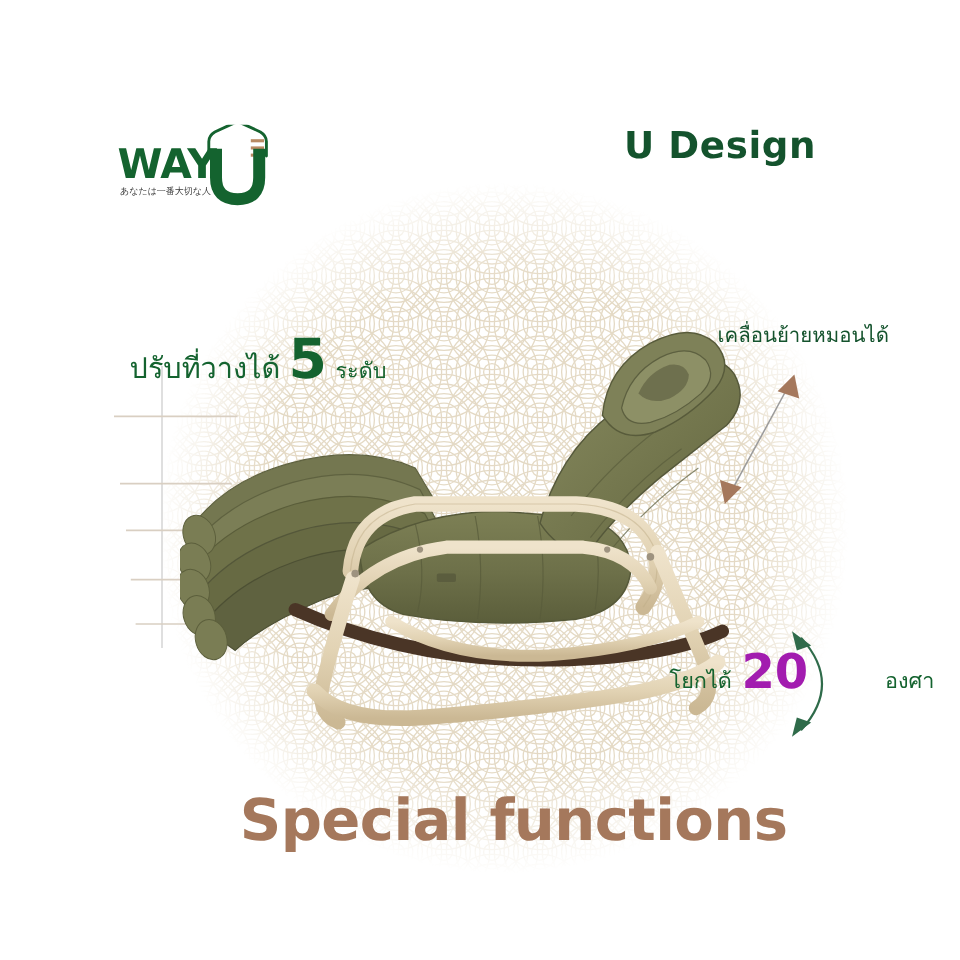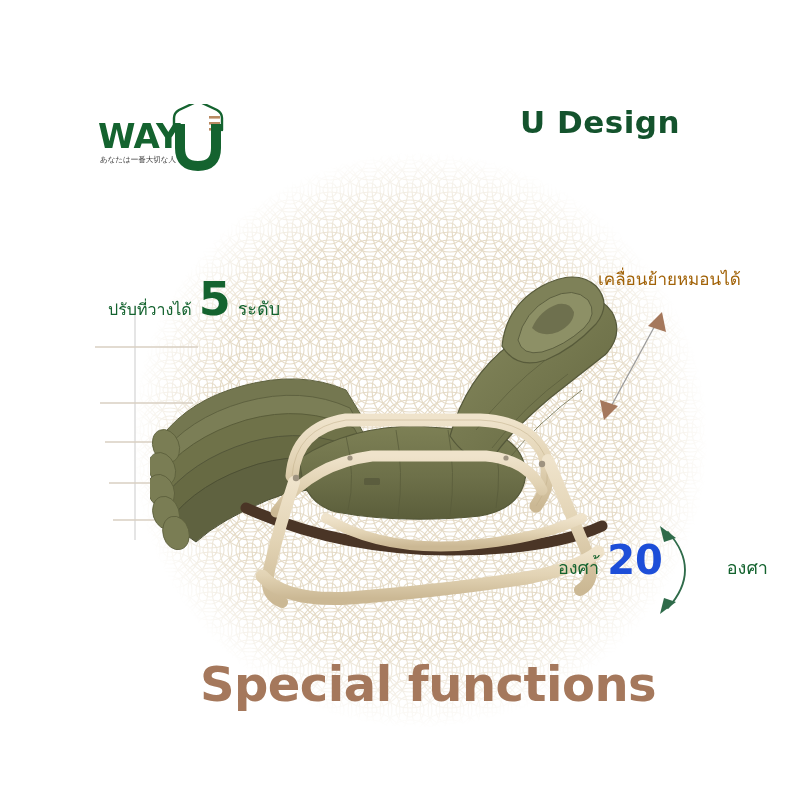--- a/index.html
+++ b/index.html
@@ -99,7 +99,7 @@
     left: 598px;
     top: 265px;
     font-size: 17px;
-    color: #a16207;
+    color: #14532d;
     white-space: nowrap;
   }
   #ann-pillow-arrow {

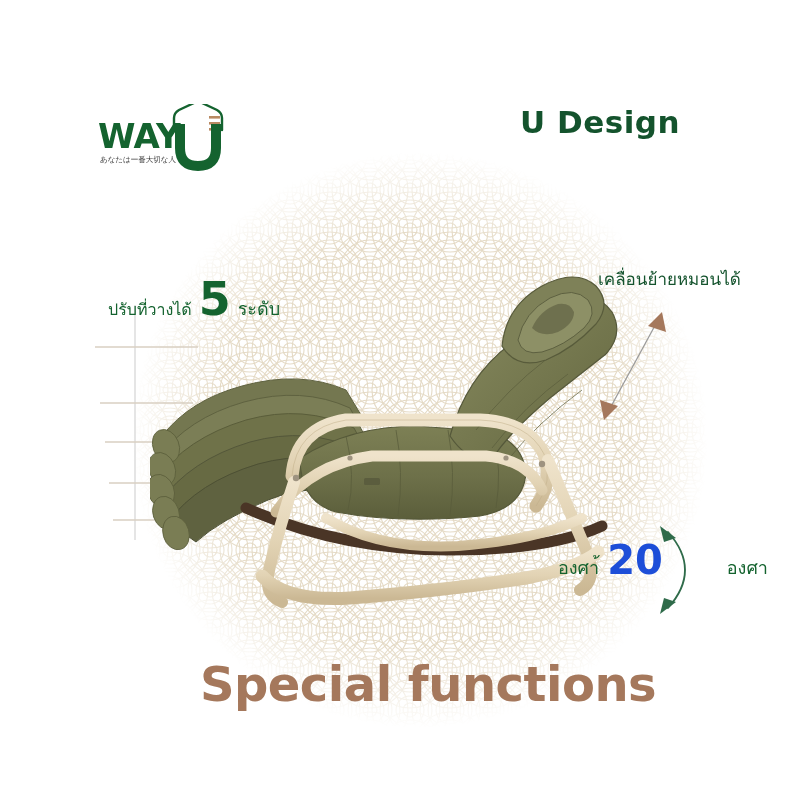--- a/index.html
+++ b/index.html
@@ -83,7 +83,7 @@
     white-space: nowrap;
     color: #14632f;
   }
-  #ann-levels .thai-a { font-size: 16px; }
+  #ann-levels .thai-a { font-size: 24px; }
   #ann-levels .big-num {
     font-size: 46px;
     font-weight: bold;

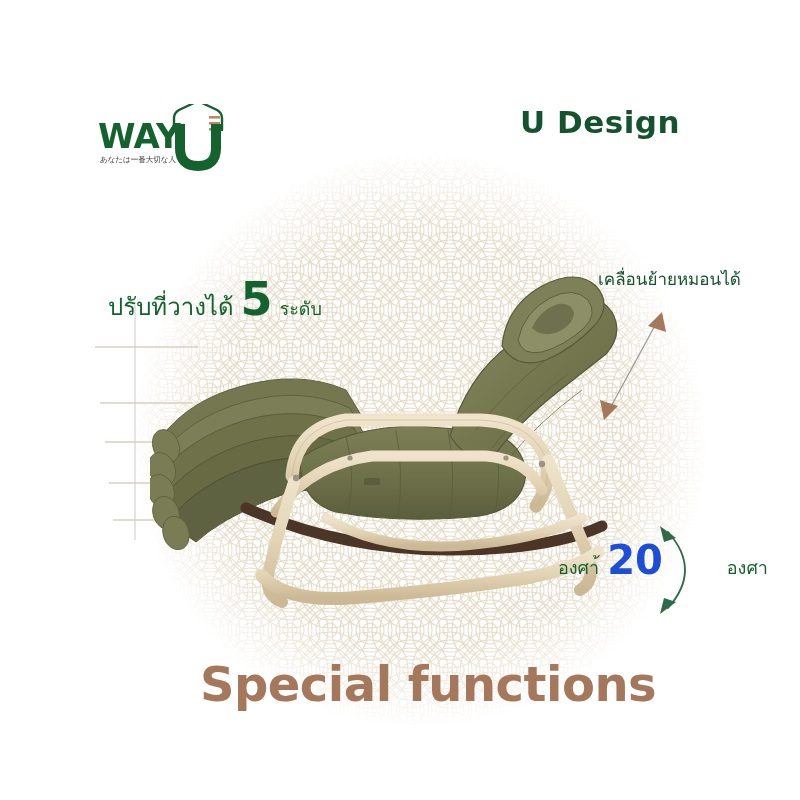--- a/index.html
+++ b/index.html
@@ -349,7 +349,7 @@
   </div>
 
   <div id="ann-degrees">
-    <span class="thai-a">องศา้</span>
+    <span class="thai-a">โยกได้</span>
     <span class="big-num">20</span>
     <span class="thai-b">องศา</span>
   </div>

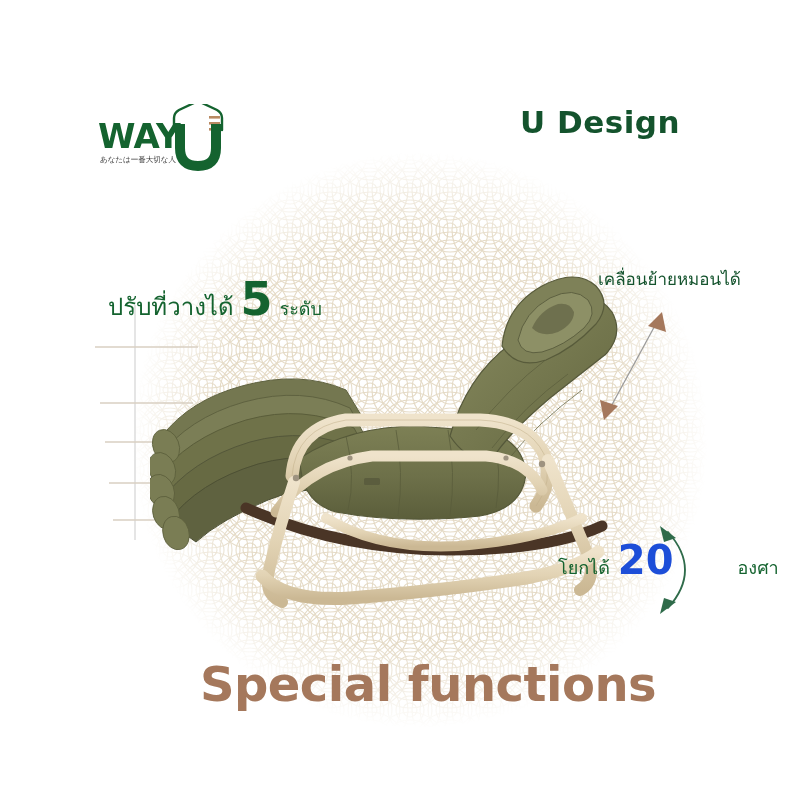--- a/index.html
+++ b/index.html
@@ -129,7 +129,7 @@
     font-weight: bold;
     line-height: 1;
     margin: 0 6px 15px 8px;
-    color: #1d4ed8;
+    color: #a21caf;
   }
   #ann-degrees .thai-b {
     font-size: 18px;

